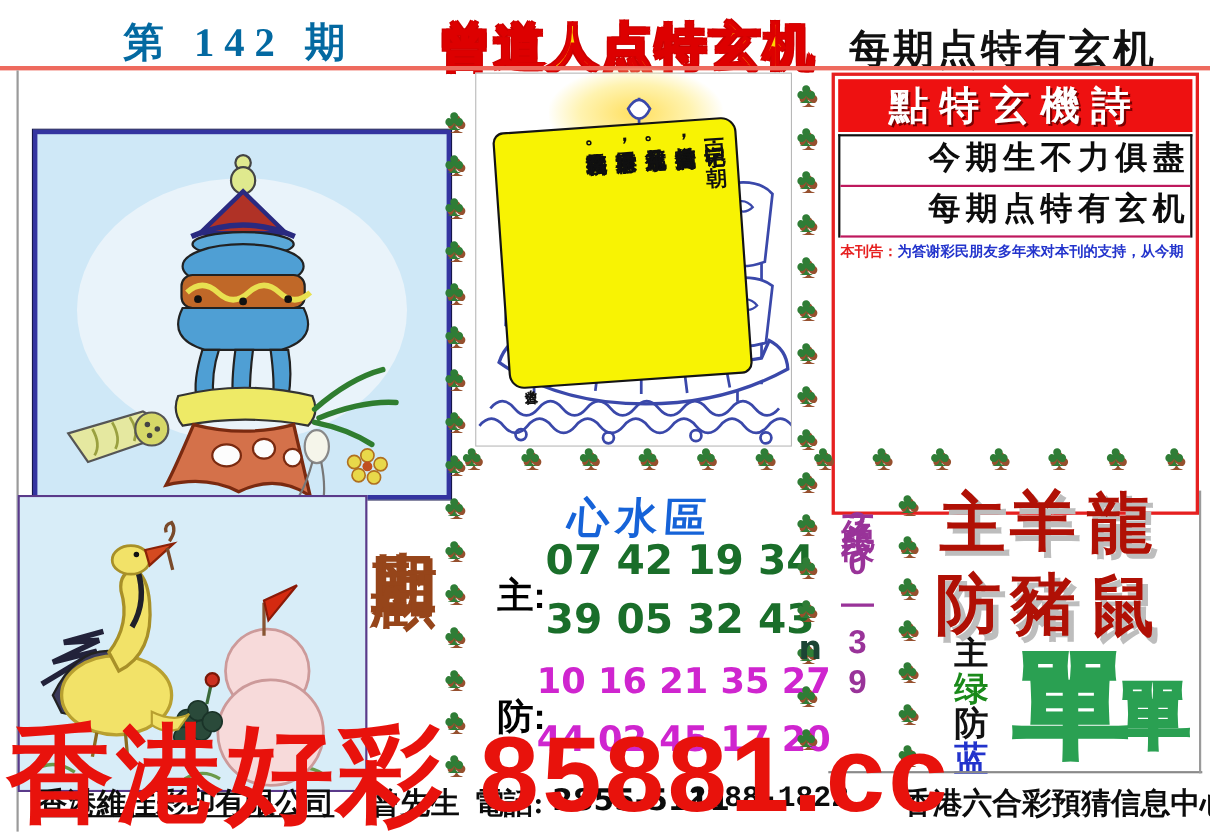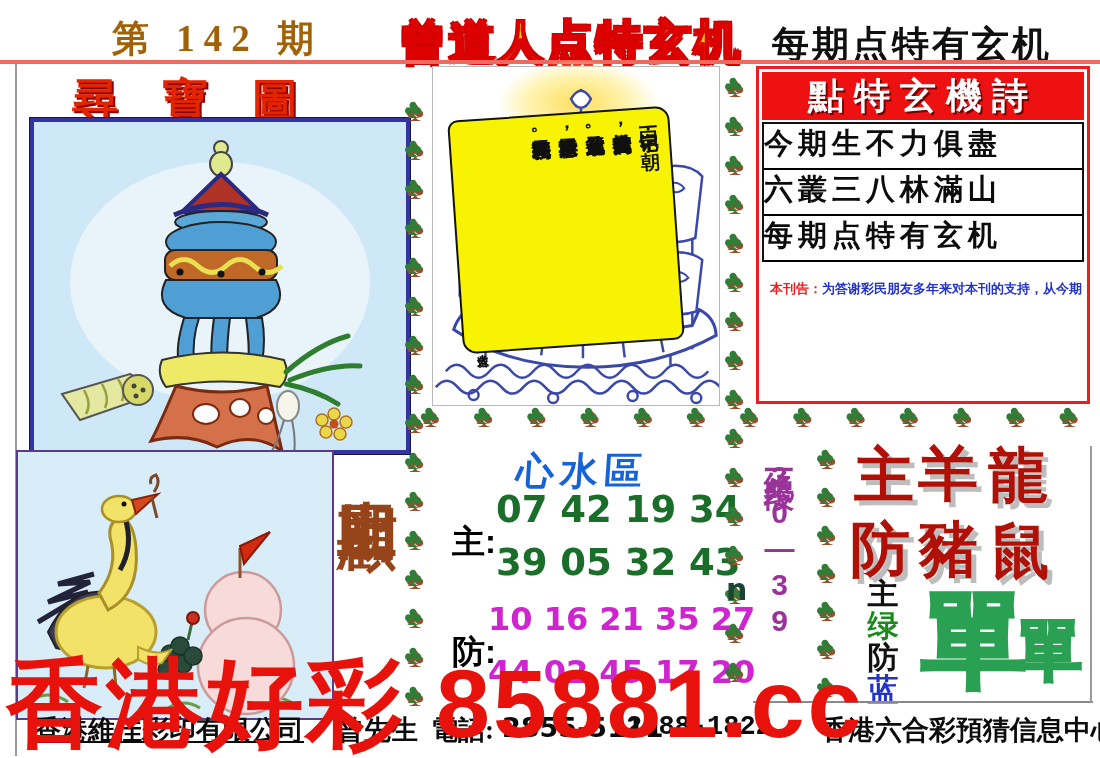--- a/index.html
+++ b/index.html
@@ -8,7 +8,7 @@
   .abs{position:absolute;}
 
   
-  .issue{left:112px;top:14px;font:bold 37px "Liberation Serif",serif;letter-spacing:9px;color:#a16207;}
+  .issue{left:112px;top:14px;font:bold 37px "Liberation Serif",serif;letter-spacing:9px;color:#0369a1;}
   .main-title{left:400px;top:12px;font:bold 46px "Liberation Serif",serif;letter-spacing:3px;
       color:#ffd400;-webkit-text-stroke:2px #dd0000;
       text-shadow:2px 2px 0 #c00,-2px -2px 0 #c00,2px -2px 0 #c00,-2px 2px 0 #c00;}

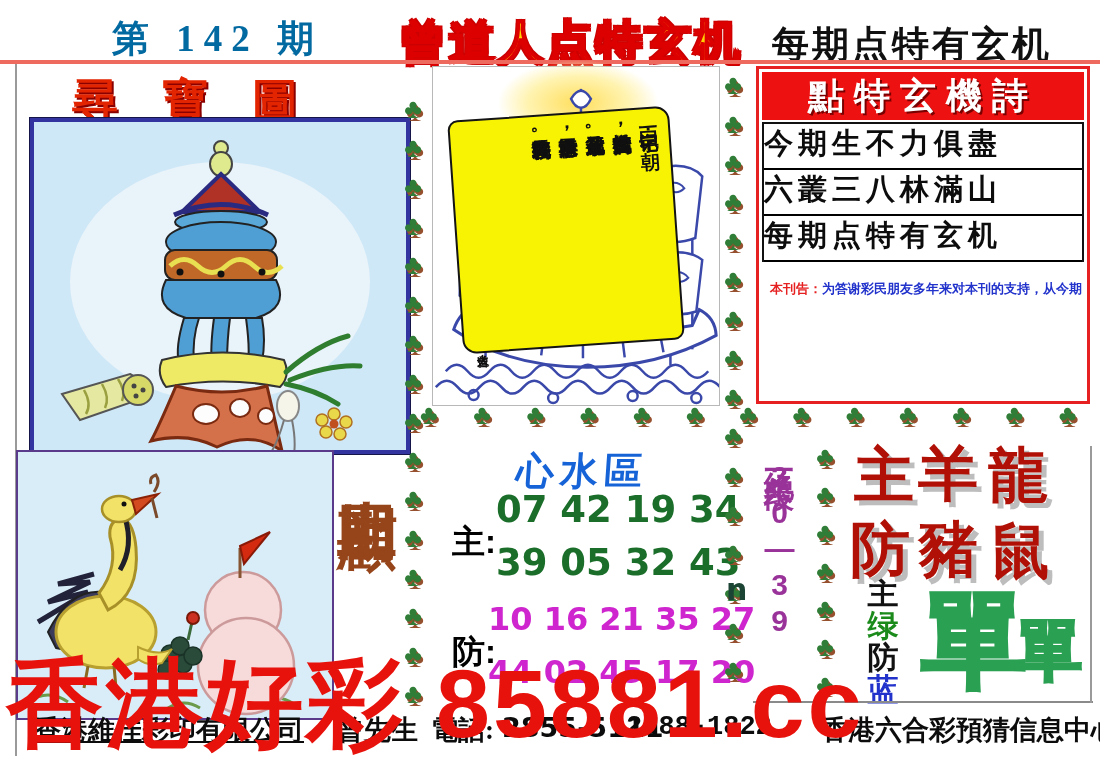--- a/index.html
+++ b/index.html
@@ -109,7 +109,6 @@
   <div class="abs header-rule"></div>
   <div class="abs page-edge-left"></div>
 
-  <div class="abs treasure-title">尋寶圖</div>
 
   <div class="abs pic1">
     <svg viewBox="0 0 372 328">

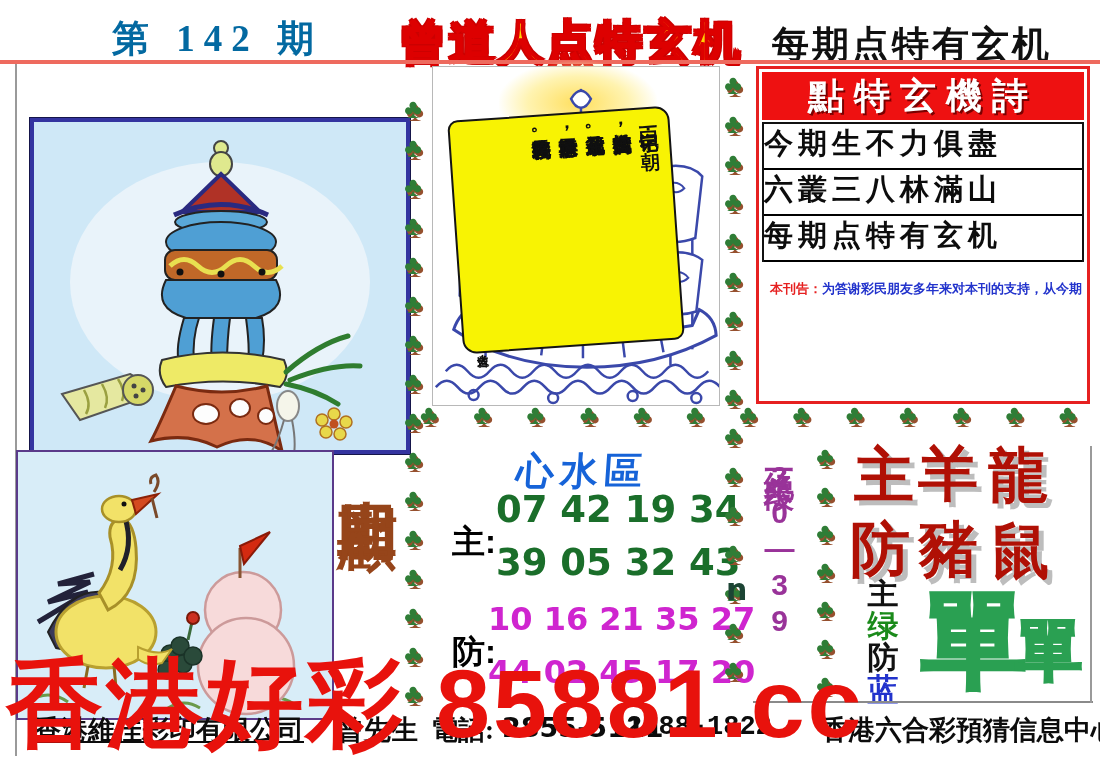--- a/index.html
+++ b/index.html
@@ -61,7 +61,7 @@
   .lbl-guard{position:absolute;left:6px;top:186px;font:bold 33px "Liberation Sans",sans-serif;color:#000;}
 
   
-  .poem{left:756px;top:66px;width:334px;height:338px;border:3px solid #e62020;background:#fff;
+  .poem{left:756px;top:66px;width:334px;height:402px;border:3px solid #e62020;background:#fff;
       box-sizing:border-box;padding:3px;}
   .poem-band{background:#ee1111;color:#fff;text-align:center;font:bold 36px "Liberation Serif",serif;
       letter-spacing:10px;height:48px;line-height:48px;text-shadow:2px 2px 0 #7a0000;}

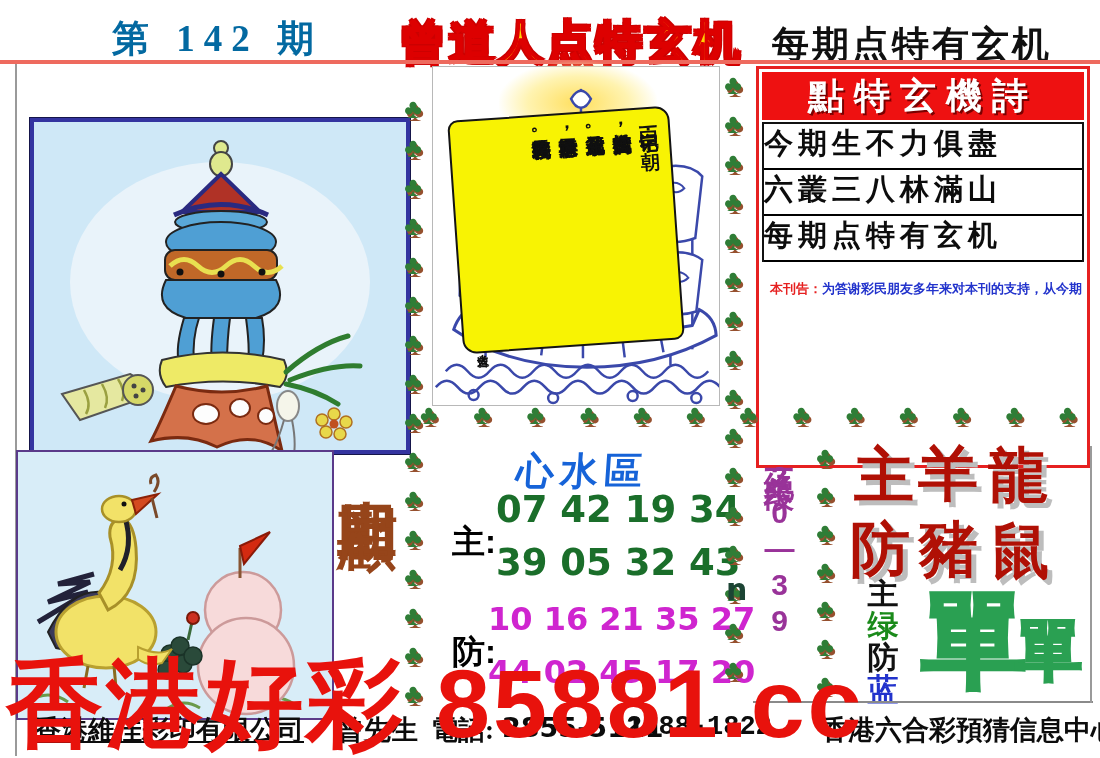--- a/index.html
+++ b/index.html
@@ -66,7 +66,7 @@
   .poem-band{background:#ee1111;color:#fff;text-align:center;font:bold 36px "Liberation Serif",serif;
       letter-spacing:10px;height:48px;line-height:48px;text-shadow:2px 2px 0 #7a0000;}
   .poem-rows{border:2px solid #111;border-bottom:none;margin-top:2px;}
-  .poem-row{height:44px;line-height:44px;border-bottom:2px solid #000000;text-align:left;
+  .poem-row{height:44px;line-height:44px;border-bottom:2px solid #be185d;text-align:right;
       font:bold 29px "Liberation Serif",serif;color:#0c0c0c;letter-spacing:5px;}
   .notice{margin-top:17px;font:bold 13px "Liberation Sans",sans-serif;line-height:19px;color:#2233cc;padding:0 2px;text-align:right;}
   .notice .red{color:#e62020;}

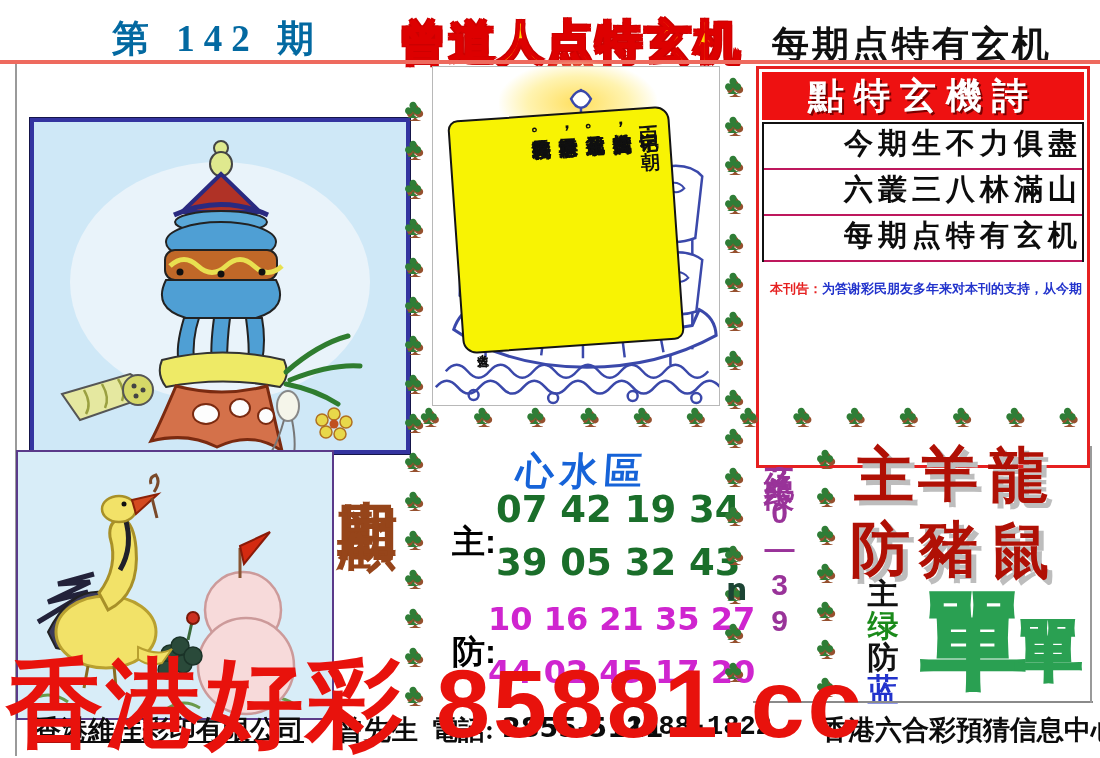--- a/index.html
+++ b/index.html
@@ -270,7 +270,6 @@
     <div class="poem-band">點特玄機詩</div>
     <div class="poem-rows">
       <div class="poem-row">今期生不力俱盡</div>
-      <div class="poem-row">六叢三八林滿山</div>
       <div class="poem-row">每期点特有玄机</div>
     </div>
     <div class="notice">

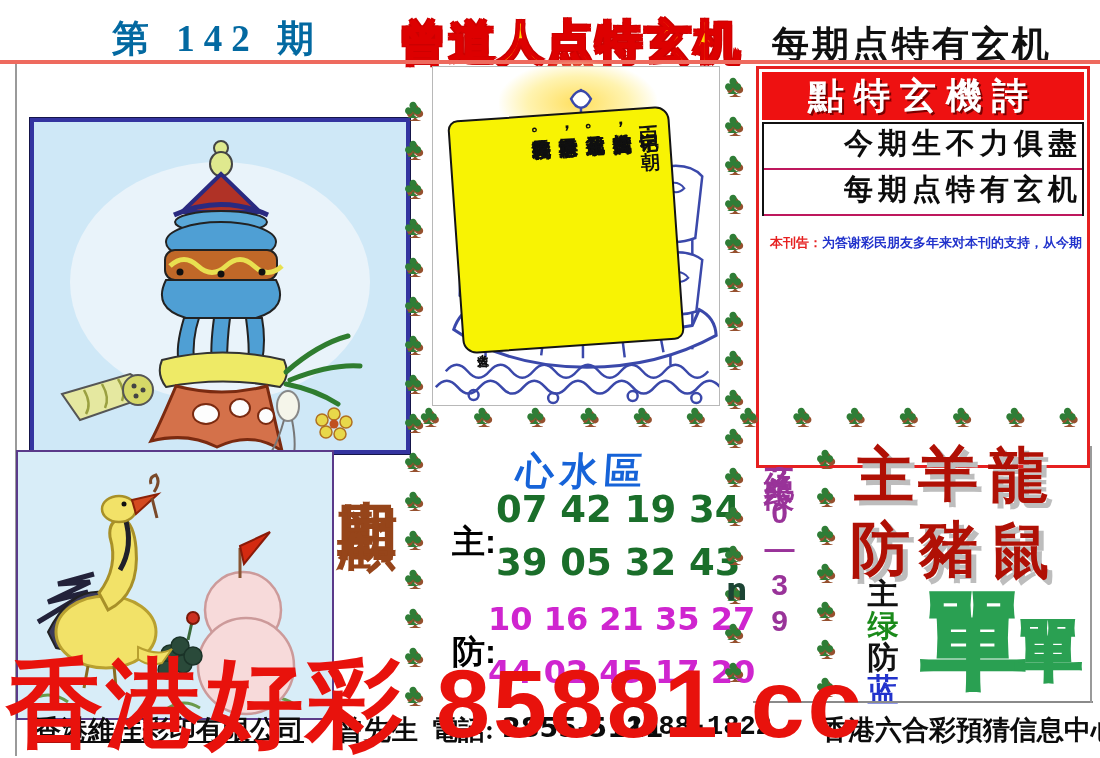--- a/index.html
+++ b/index.html
@@ -68,7 +68,7 @@
   .poem-rows{border:2px solid #111;border-bottom:none;margin-top:2px;}
   .poem-row{height:44px;line-height:44px;border-bottom:2px solid #be185d;text-align:right;
       font:bold 29px "Liberation Serif",serif;color:#0c0c0c;letter-spacing:5px;}
-  .notice{margin-top:17px;font:bold 13px "Liberation Sans",sans-serif;line-height:19px;color:#2233cc;padding:0 2px;text-align:right;}
+  .notice{margin-top:3px;font:bold 13px "Liberation Sans",sans-serif;line-height:19px;color:#2233cc;padding:0 2px;}
   .notice .red{color:#e62020;}
 
   

